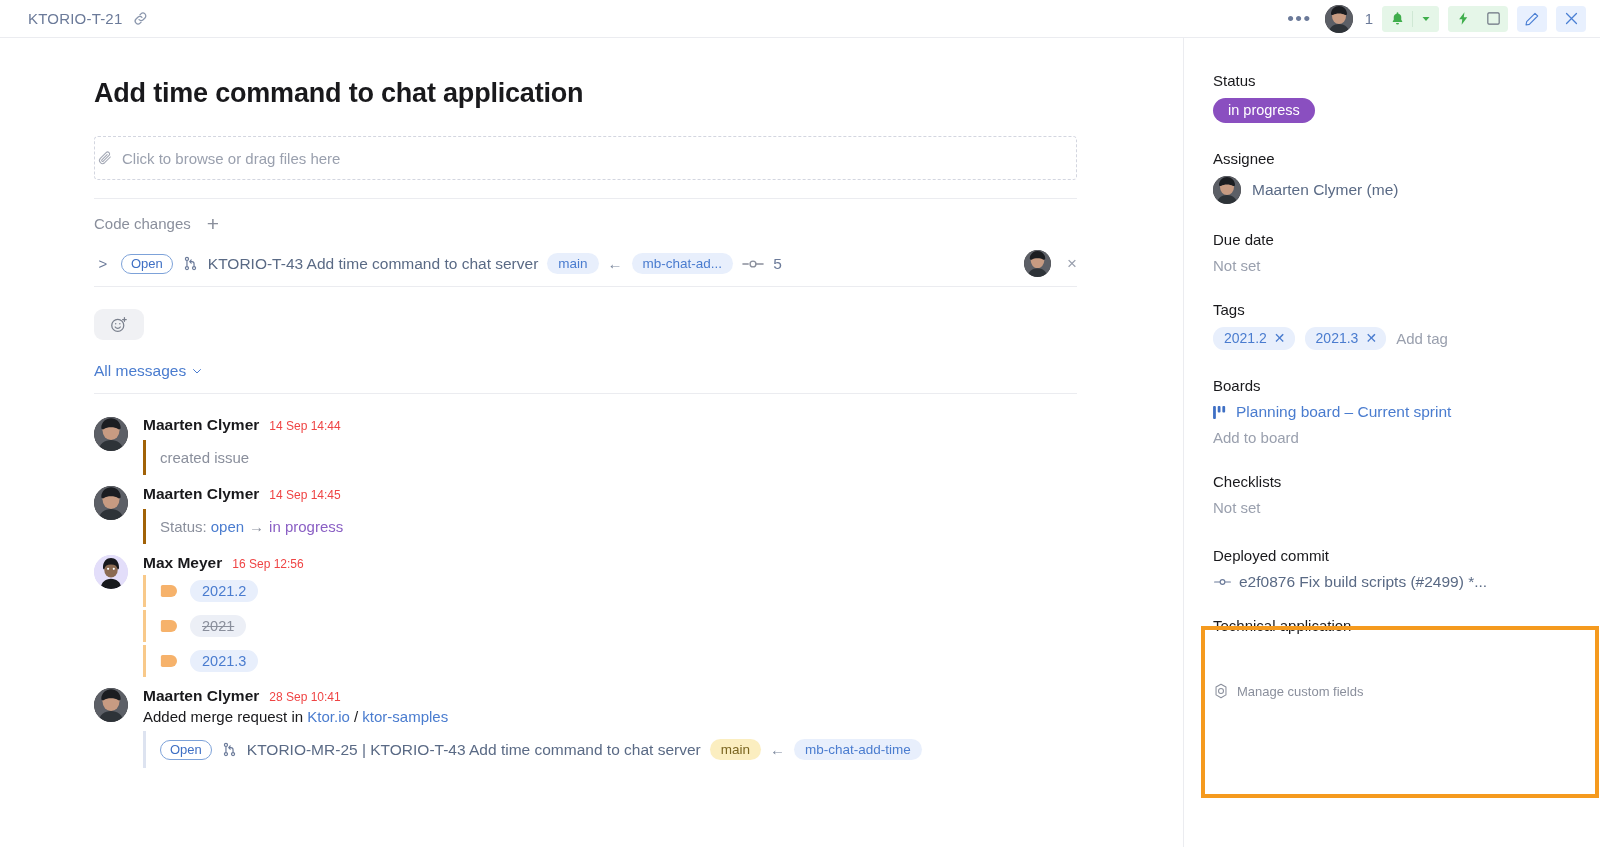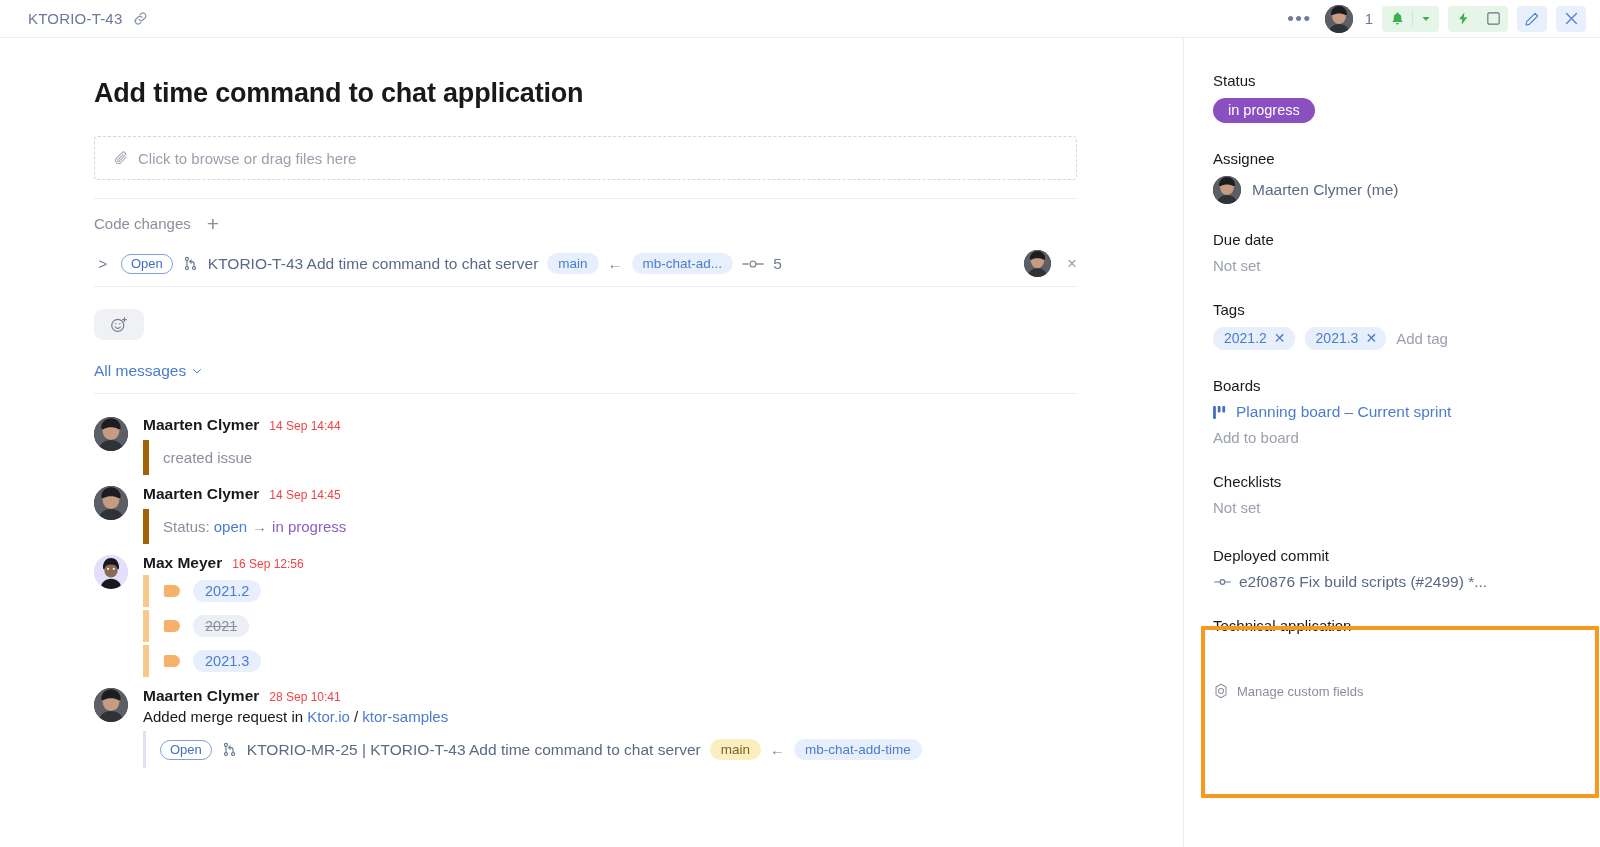--- a/index.html
+++ b/index.html
@@ -194,7 +194,7 @@
 
   <div class="header">
     <div class="hdr-left">
-      <span class="issue-id">KTORIO-T-43</span>
+      <span class="issue-id">KTORIO-T-21</span>
       <span class="link-icon">
         <svg width="17" height="17" viewBox="0 0 24 24" fill="none" stroke="currentColor" stroke-width="1.8" stroke-linecap="round">
           <path d="M10 13.5a4 4 0 0 0 5.7.3l2.6-2.6a4 4 0 0 0-5.7-5.7l-1.3 1.3"></path>

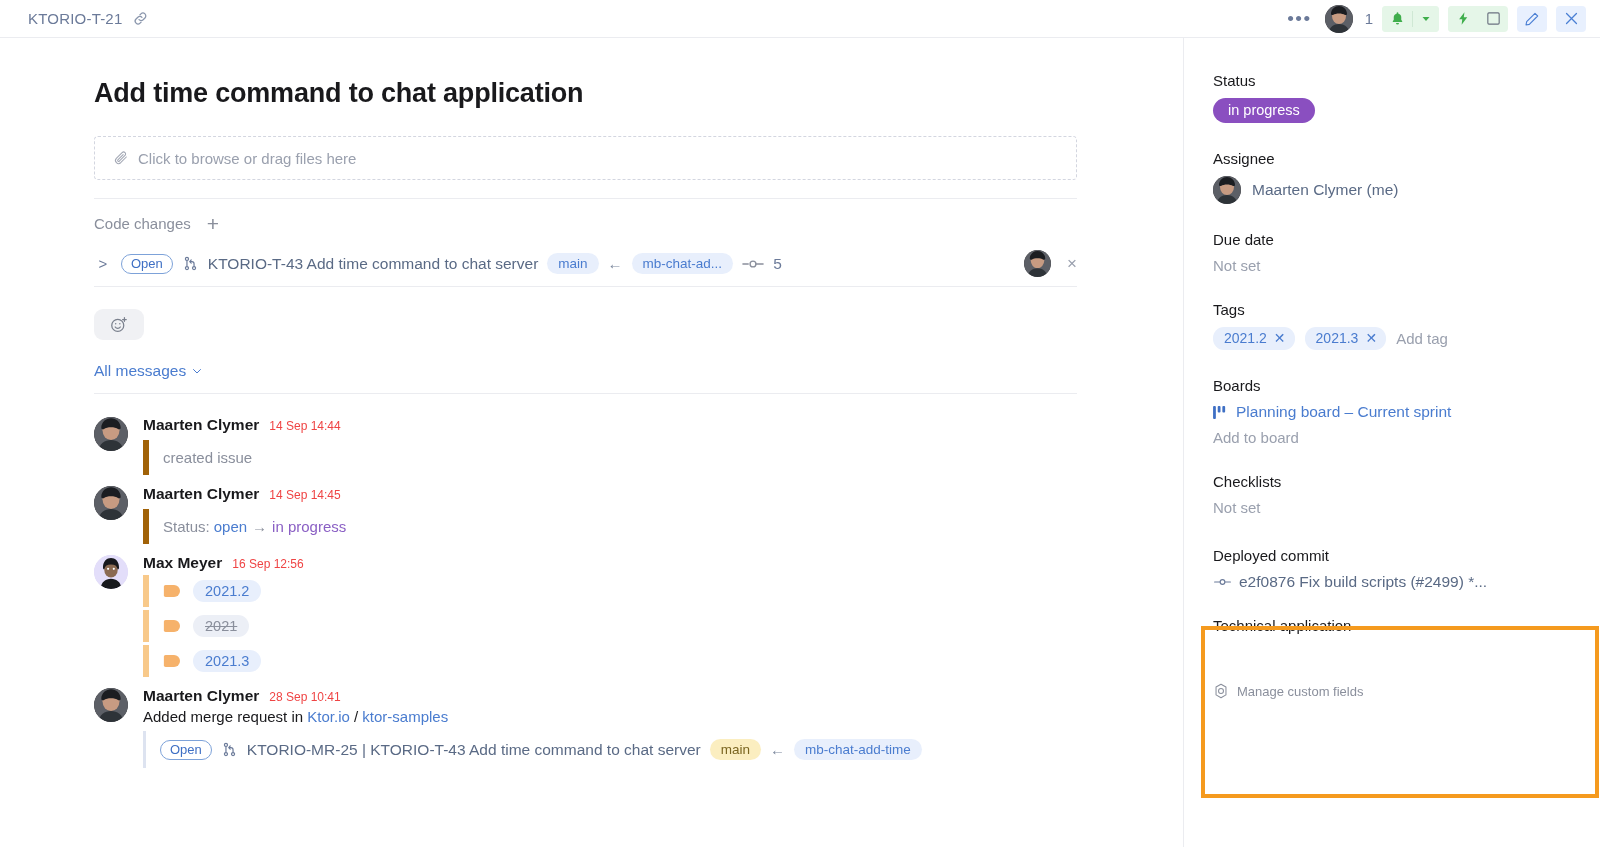--- a/index.html
+++ b/index.html
@@ -62,7 +62,7 @@
   .dropzone {
     border: 1px dashed #d3d6e0; border-radius: 4px;
     height: 44px; display: flex; align-items: center; gap: 9px;
-    padding: 0 18px; color: #9aa0ae; font-size: 15px;
+    padding: 0 2px; color: #9aa0ae; font-size: 15px;
     cursor: pointer;
   }
   .clip-icon { color: #a3a8b5; display: flex; }

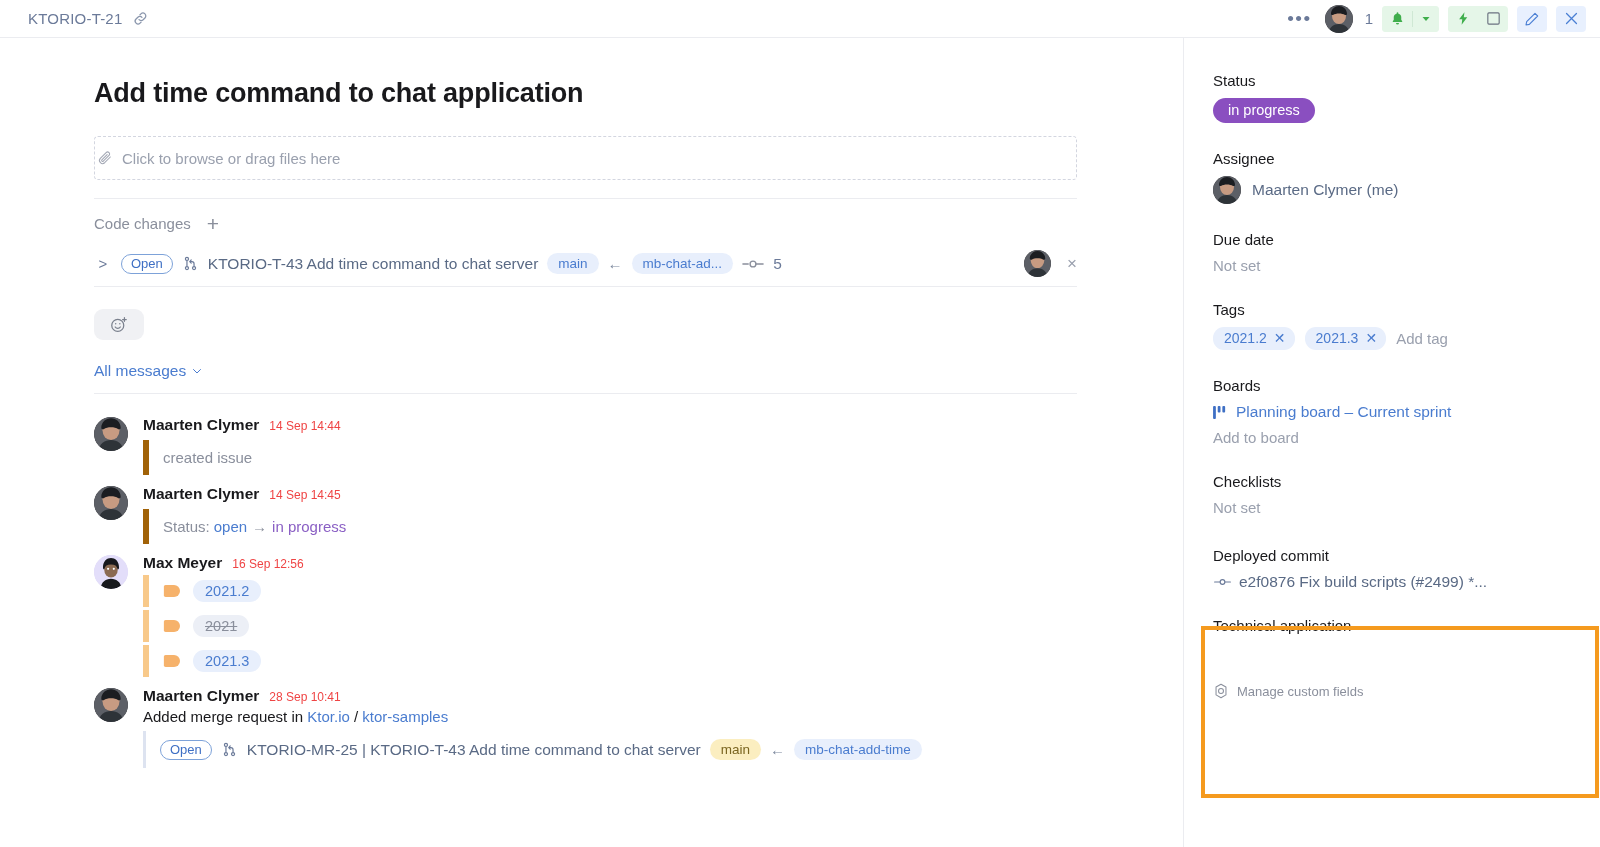--- a/index.html
+++ b/index.html
@@ -122,7 +122,7 @@
 
   .evt {
     display: flex; align-items: center; gap: 0;
-    border-left: 6px solid #a16207; padding: 9px 0 9px 14px;
+    border-left: 3px solid #a16207; padding: 9px 0 9px 14px;
     margin-top: 6px; font-size: 15px; color: #8a8f9c;
   }
   .evt.orange { border-left-color: #f8c98a; padding: 5px 0 5px 14px; margin-top: 3px; }

